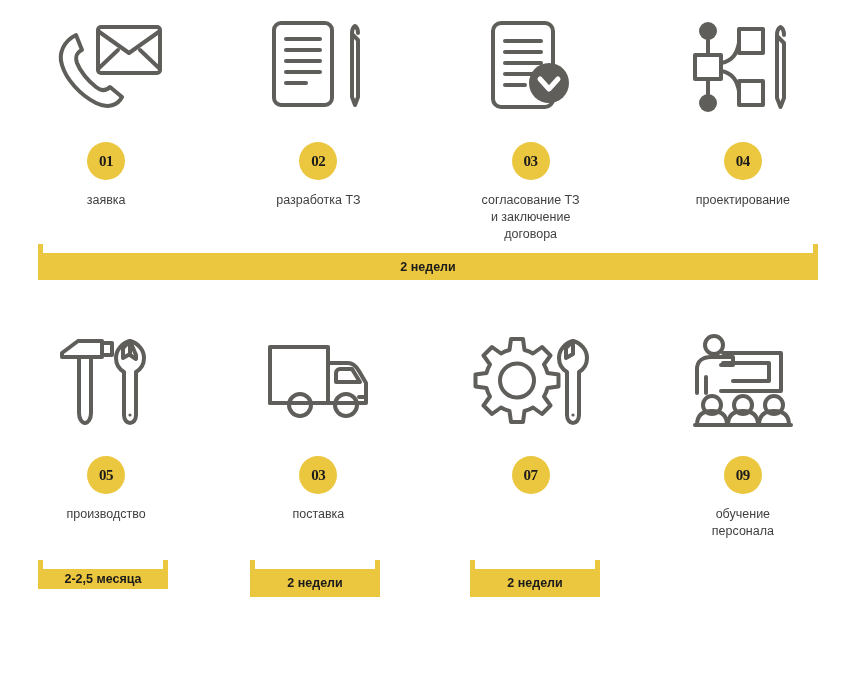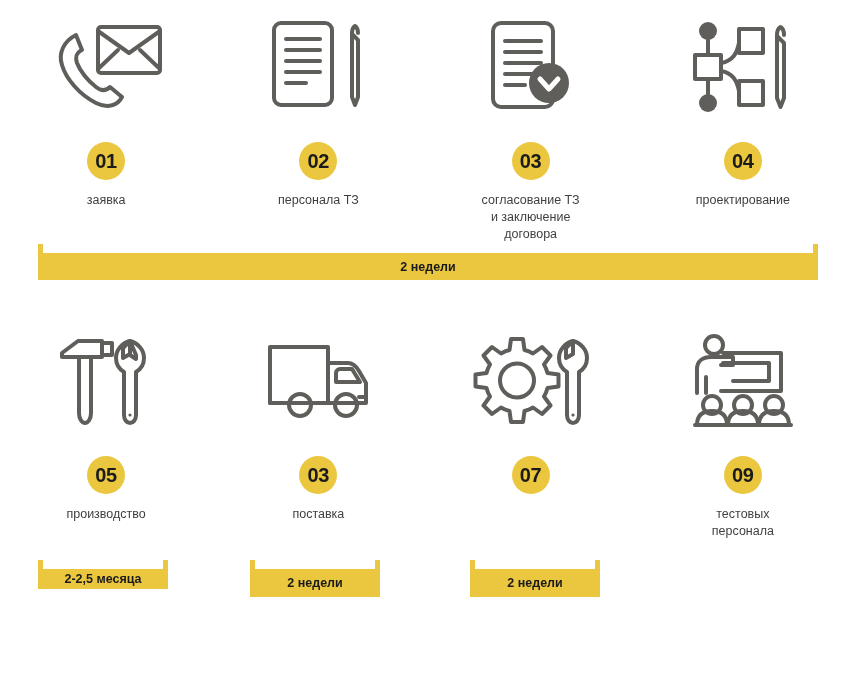--- a/index.html
+++ b/index.html
@@ -70,9 +70,10 @@
     display: flex;
     align-items: center;
     justify-content: center;
-    font-size: 20px;
+    font-size: 15px;
     font-weight: bold;
     letter-spacing: -0.3px;
+    font-family: Liberation Serif, serif;
   }
 
   

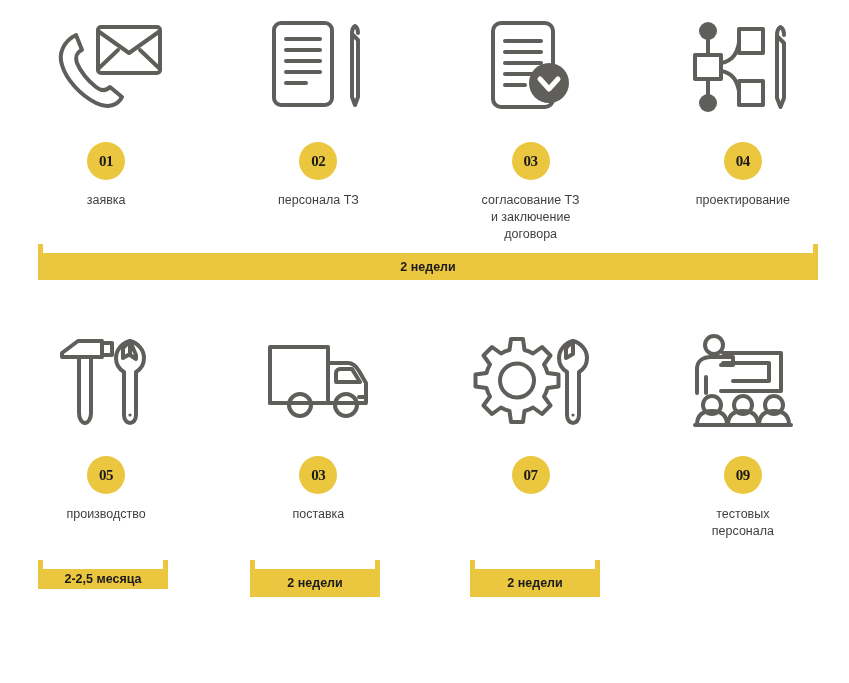--- a/index.html
+++ b/index.html
@@ -162,7 +162,7 @@
         </svg>
       </div>
       <div class="step-badge">02</div>
-      <div class="step-caption">персонала ТЗ</div>
+      <div class="step-caption">разработка ТЗ</div>
     </div>
 
     <div class="step">

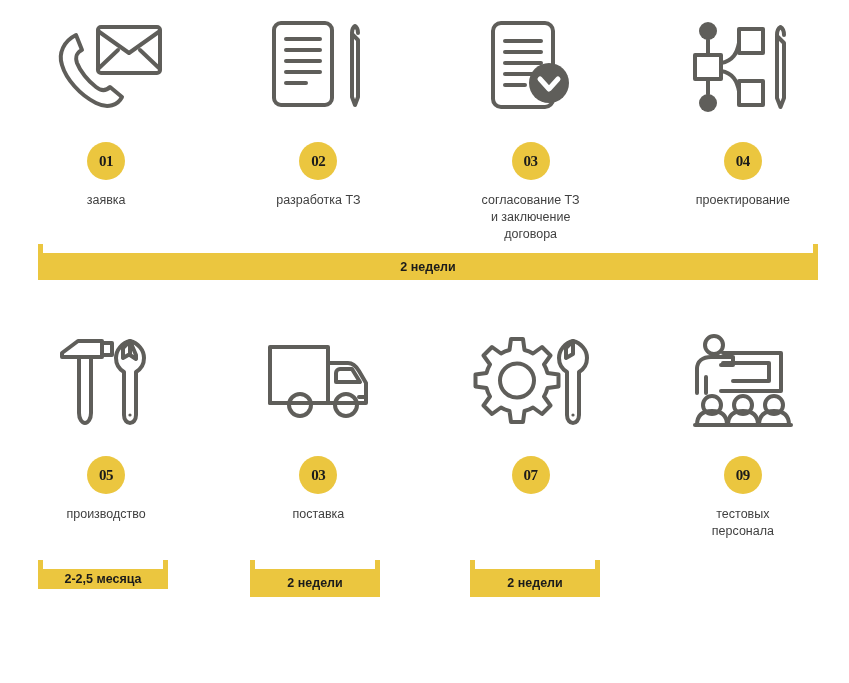--- a/index.html
+++ b/index.html
@@ -282,7 +282,7 @@
         </svg>
       </div>
       <div class="step-badge">09</div>
-      <div class="step-caption">тестовых
+      <div class="step-caption">обучение
 персонала</div>
     </div>
 

